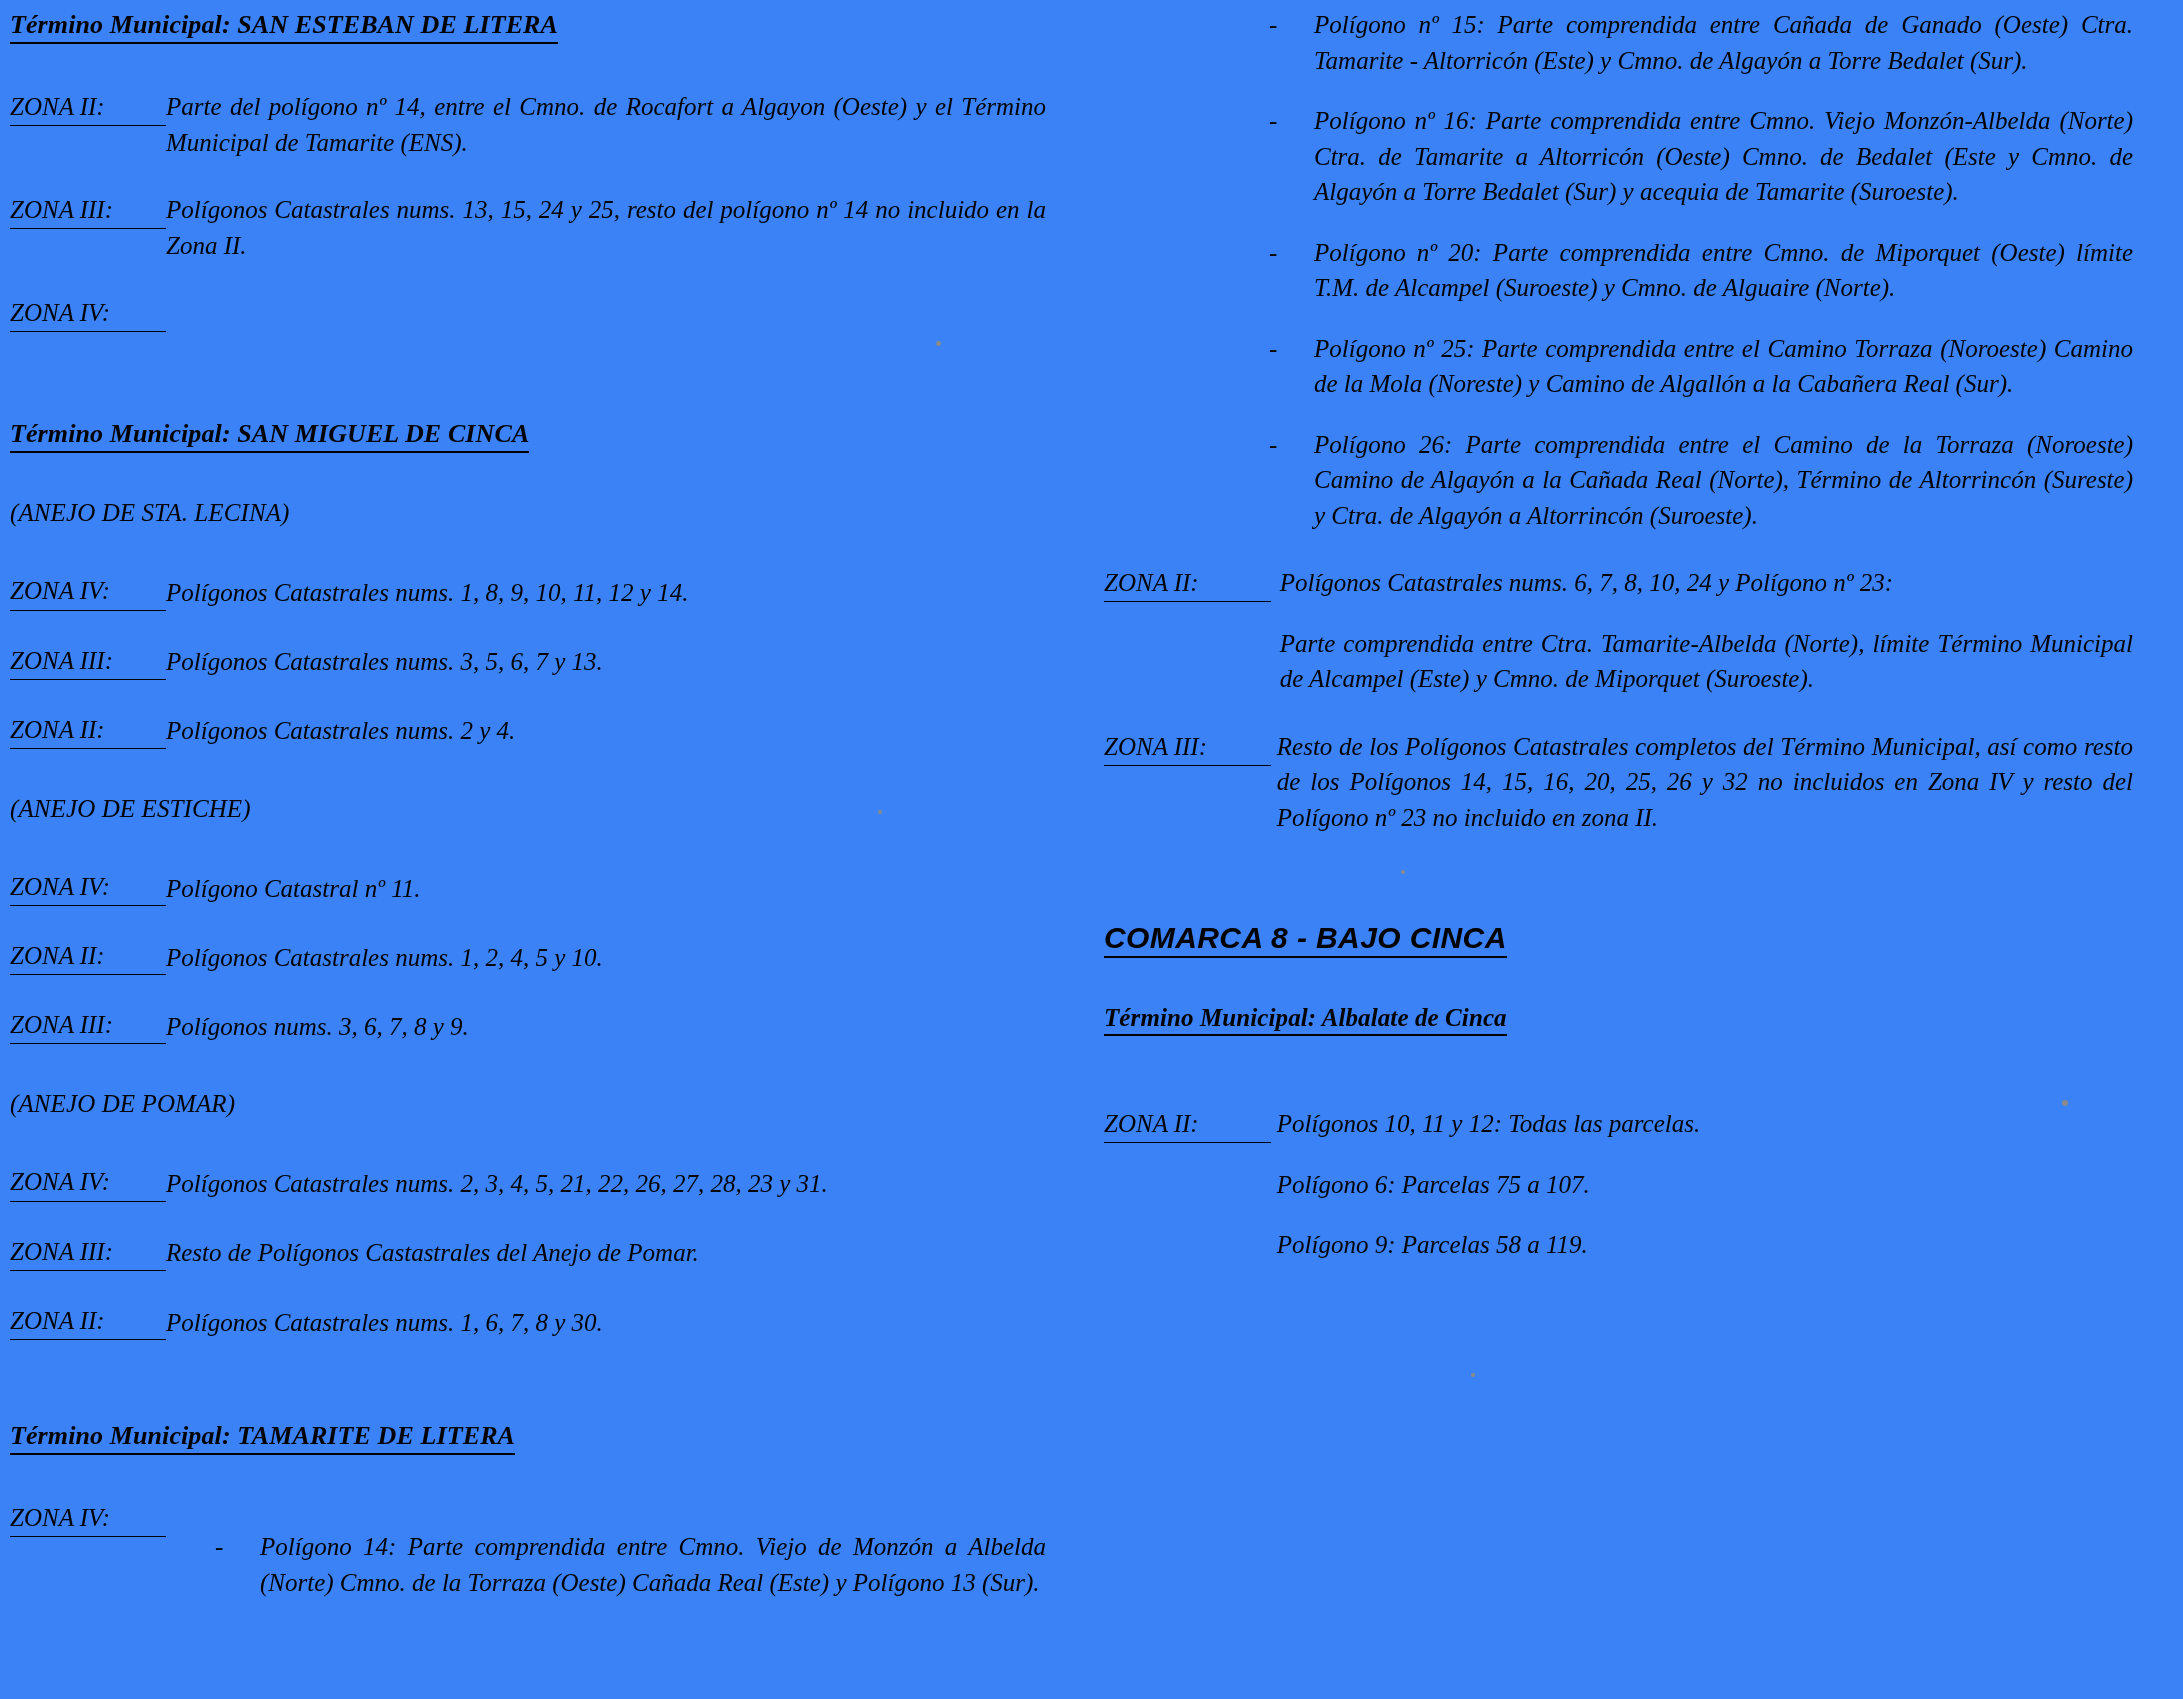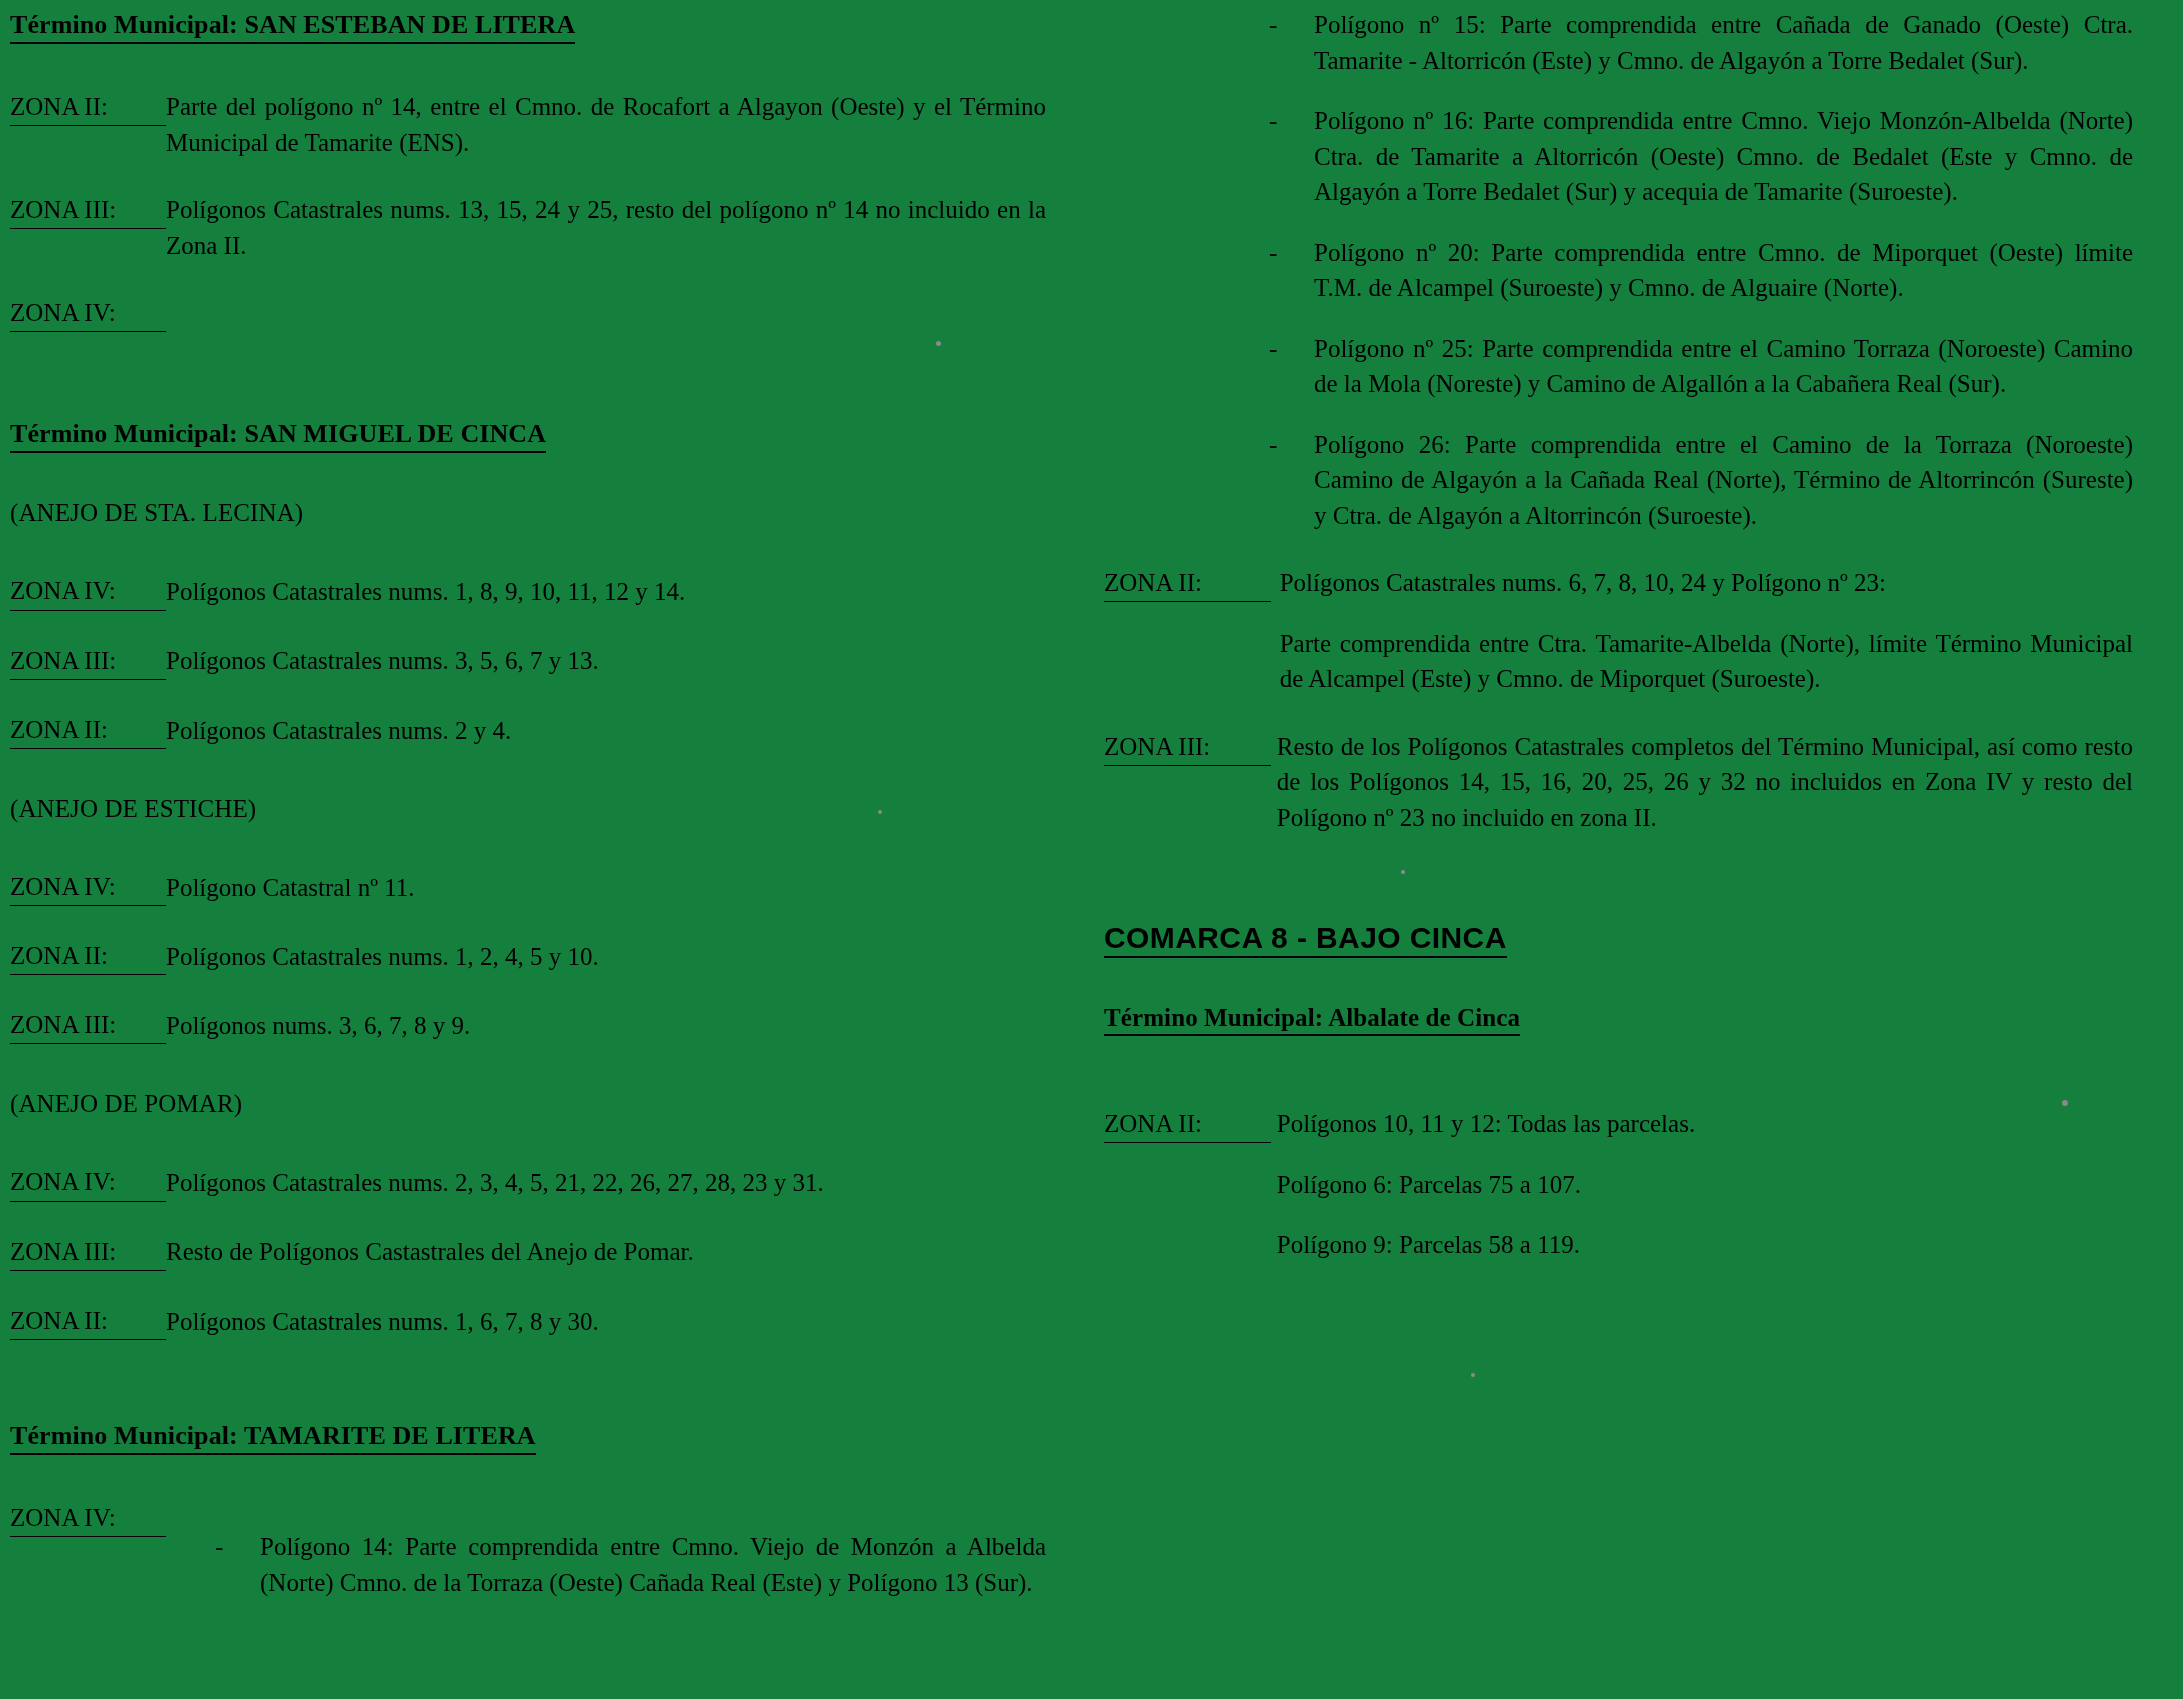--- a/index.html
+++ b/index.html
@@ -16,10 +16,11 @@
     position: relative;
     width: 2183px;
     height: 1699px;
-    background: #15803d;
+    background: #3b82f6;
     overflow: hidden;
     box-sizing: border-box;
     padding: 0;
+    font-style: italic;
   }
   .col {
     position: absolute;

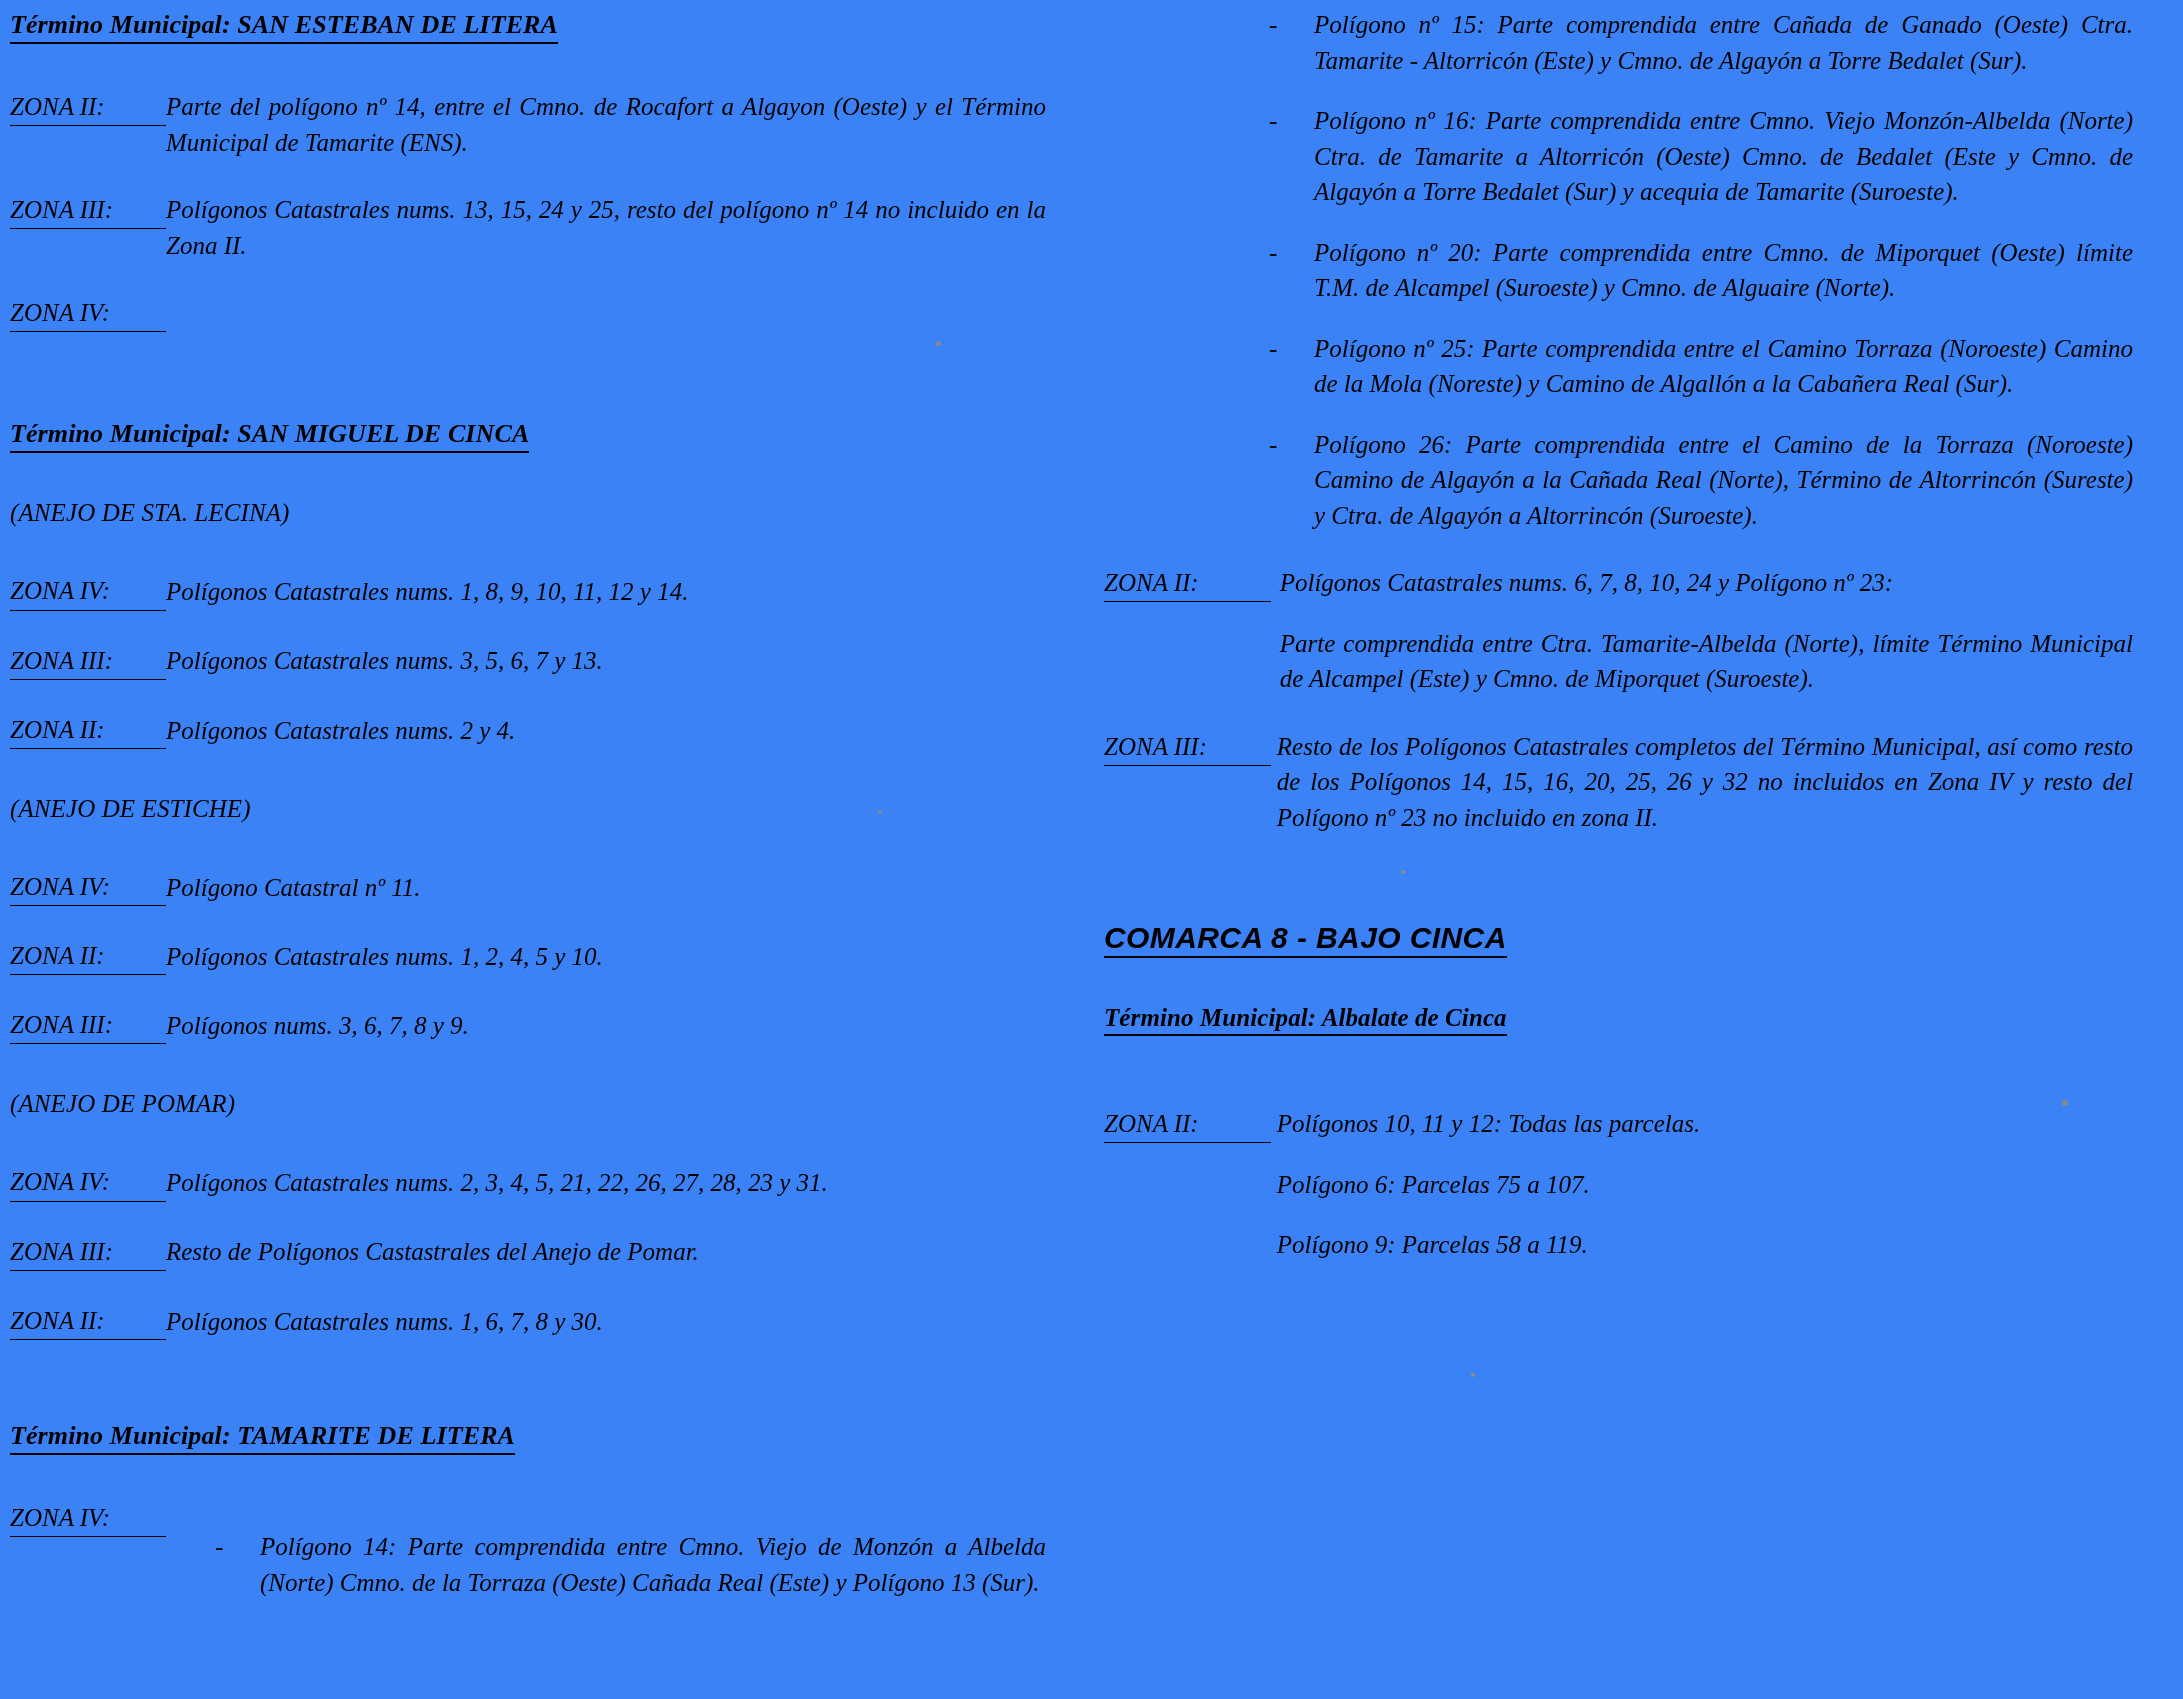--- a/index.html
+++ b/index.html
@@ -70,7 +70,7 @@
   
   .zona-row {
     display: flex;
-    align-items: center;
+    align-items: flex-end;
   }
   .zona-label {
     flex: 0 0 auto;

